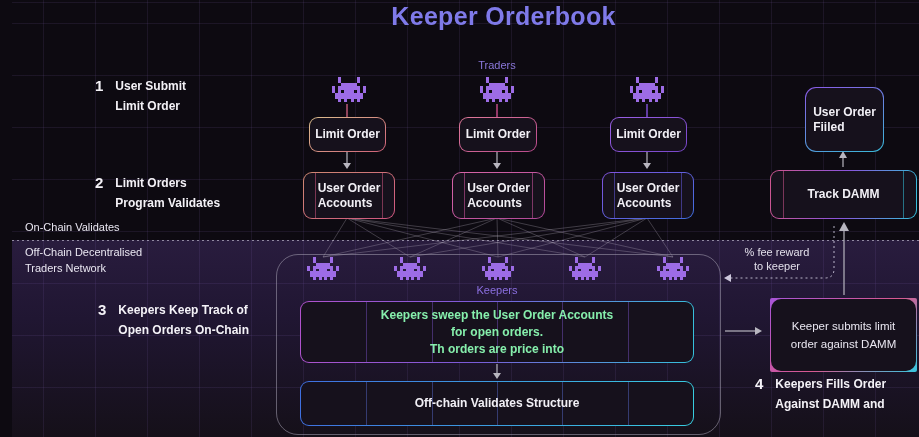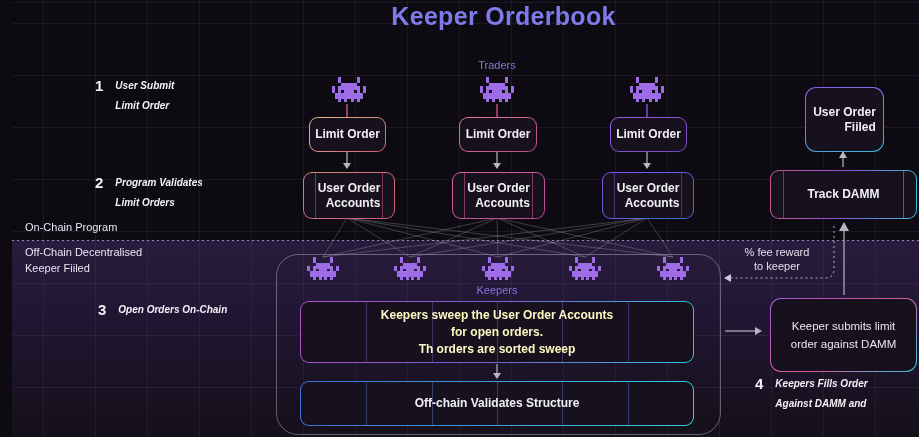--- a/index.html
+++ b/index.html
@@ -19,7 +19,7 @@
   .purple-label{position:absolute;z-index:2;font-size:11px;color:#8a77d9;text-align:center;}
   .step{position:absolute;z-index:2;display:flex;gap:12px;}
   .step-num{font-size:15px;font-weight:700;color:#f4f2f7;line-height:20px;}
-  .step-lines{font-size:10px;font-weight:700;color:#f4f2f7;line-height:20px;font-style:italic;}
+  .step-lines{font-size:12px;font-weight:700;color:#f4f2f7;line-height:20px;}
   .fee-label{position:absolute;z-index:2;font-size:11px;line-height:14px;color:#e2dfea;text-align:center;}
   .gbox{position:absolute;z-index:2;padding:1px;border-radius:9px;}
   .gbox .inner{position:relative;width:100%;height:100%;box-sizing:border-box;border-radius:8px;

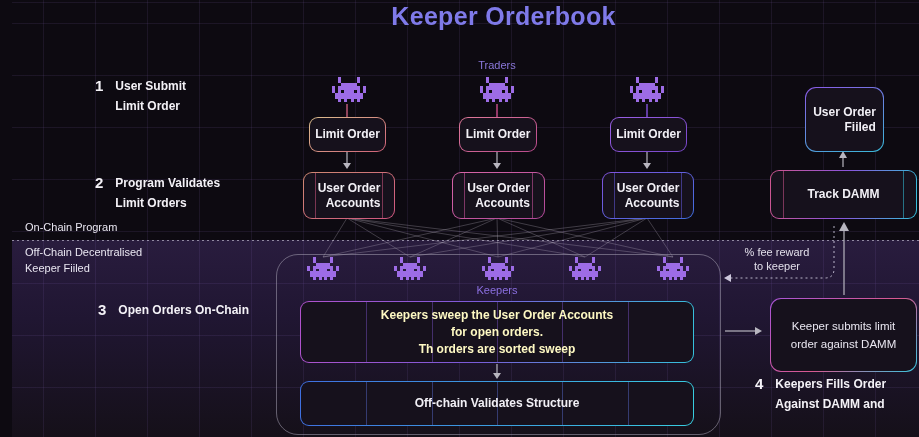--- a/index.html
+++ b/index.html
@@ -24,7 +24,7 @@
   .gbox{position:absolute;z-index:2;padding:1px;border-radius:9px;}
   .gbox .inner{position:relative;width:100%;height:100%;box-sizing:border-box;border-radius:8px;
     background:#16111c;display:flex;flex-direction:column;align-items:center;justify-content:center;overflow:hidden;}
-  .box-label{font-size:12px;font-weight:700;color:#f2f0f6;text-align:right;line-height:15px;z-index:1;}
+  .box-label{font-size:12px;font-weight:700;color:#f2f0f6;text-align:left;line-height:15px;z-index:1;}
   .box-label-lg{font-size:12px;font-weight:700;color:#fef9c3;text-align:center;line-height:17px;z-index:1;}
   .box-label-reg{font-size:11.5px;font-weight:400;color:#e9e6f0;text-align:center;line-height:18px;z-index:1;}
   .vline{position:absolute;top:0;bottom:0;width:1px;}

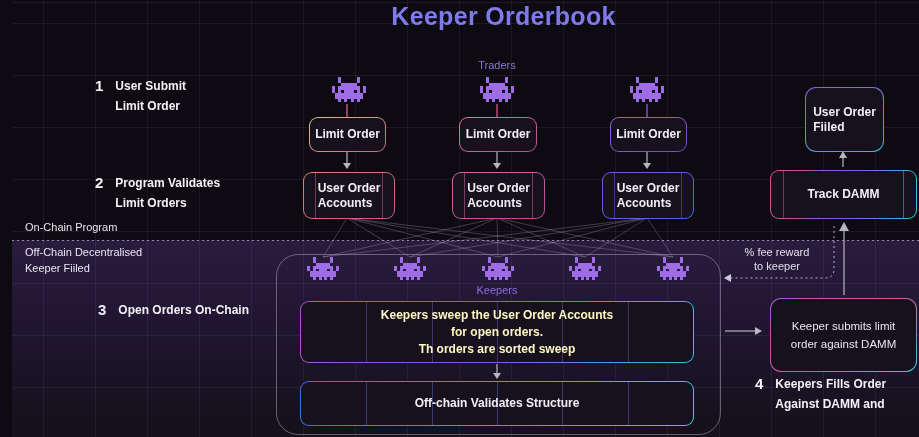--- a/index.html
+++ b/index.html
@@ -141,8 +141,8 @@
   <div class="step" style="left:83px;top:173px">
     <span class="step-num">2</span>
     <div class="step-lines">
+      <div>Limit Orders</div>
       <div>Program Validates</div>
-      <div>Limit Orders</div>
     </div>
   </div>
   <div class="step" style="left:86px;top:300px">

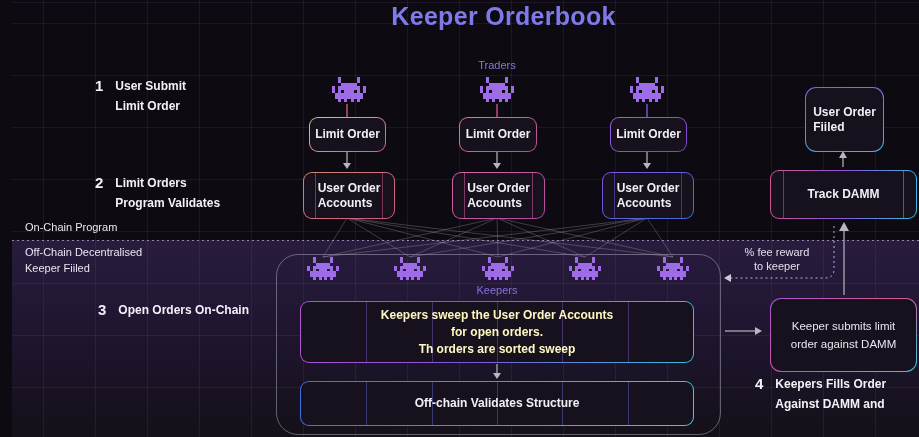--- a/index.html
+++ b/index.html
@@ -159,7 +159,7 @@
     </div>
   </div>
 
-  <div class="small-label" style="left:13px;top:219px">On-Chain Program</div>
+  <div class="small-label" style="left:13px;top:219px">On-Chain Validates</div>
   <div class="small-label" style="left:13px;top:244px">
     <div>Off-Chain Decentralised</div>
     <div>Keeper Fiiled</div>

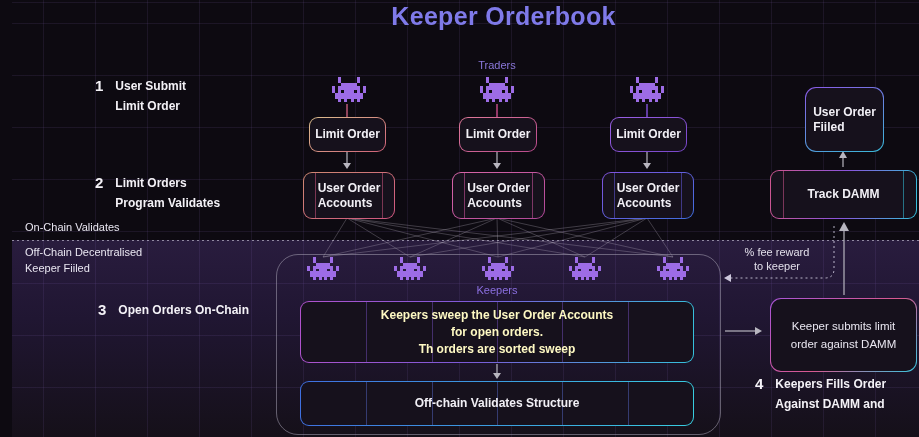--- a/index.html
+++ b/index.html
@@ -162,7 +162,7 @@
   <div class="small-label" style="left:13px;top:219px">On-Chain Validates</div>
   <div class="small-label" style="left:13px;top:244px">
     <div>Off-Chain Decentralised</div>
-    <div>Keeper Fiiled</div>
+    <div>Traders Network</div>
   </div>
   <div class="purple-label" style="left:440px;top:59px;width:90px">Traders</div>
   <div class="purple-label" style="left:440px;top:284px;width:90px;color:#8b6fe0">Keepers</div>

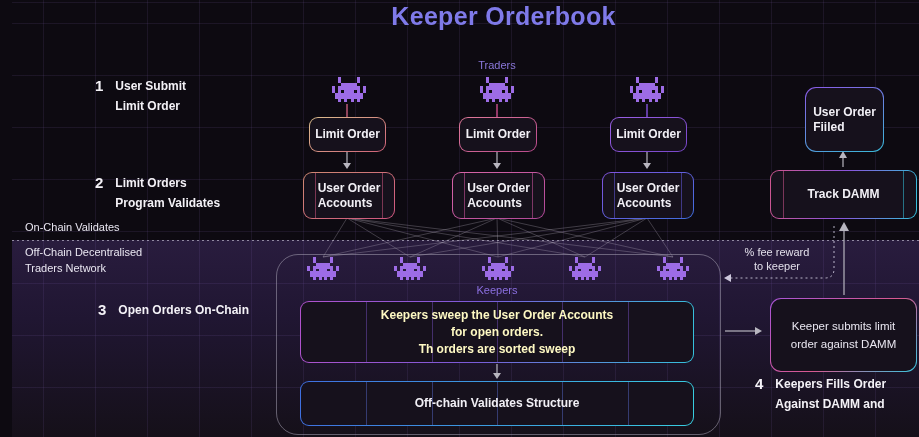--- a/index.html
+++ b/index.html
@@ -148,6 +148,7 @@
   <div class="step" style="left:86px;top:300px">
     <span class="step-num">3</span>
     <div class="step-lines">
+      <div>Keepers Keep Track of</div>
       <div>Open Orders On-Chain</div>
     </div>
   </div>

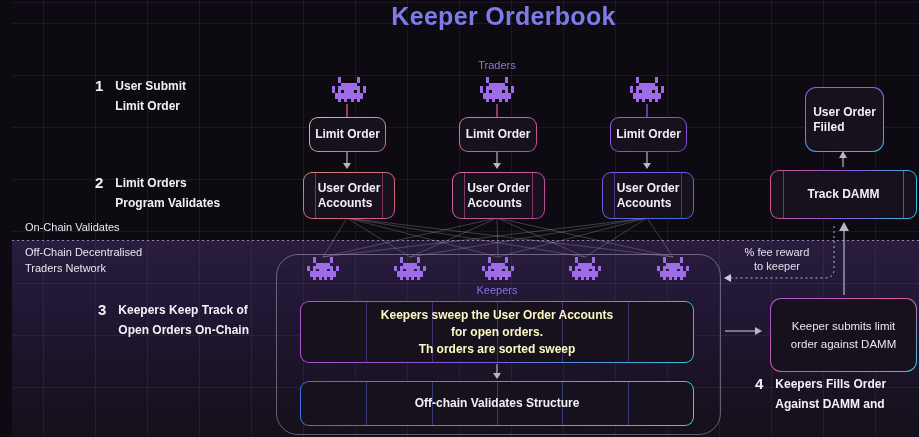--- a/index.html
+++ b/index.html
@@ -25,7 +25,7 @@
   .gbox .inner{position:relative;width:100%;height:100%;box-sizing:border-box;border-radius:8px;
     background:#16111c;display:flex;flex-direction:column;align-items:center;justify-content:center;overflow:hidden;}
   .box-label{font-size:12px;font-weight:700;color:#f2f0f6;text-align:left;line-height:15px;z-index:1;}
-  .box-label-lg{font-size:12px;font-weight:700;color:#fef9c3;text-align:center;line-height:17px;z-index:1;}
+  .box-label-lg{font-size:12px;font-weight:700;color:#86efac;text-align:center;line-height:17px;z-index:1;}
   .box-label-reg{font-size:11.5px;font-weight:400;color:#e9e6f0;text-align:center;line-height:18px;z-index:1;}
   .vline{position:absolute;top:0;bottom:0;width:1px;}
   .g-limit1{background:linear-gradient(150deg,#dcc08e,#d06078);}

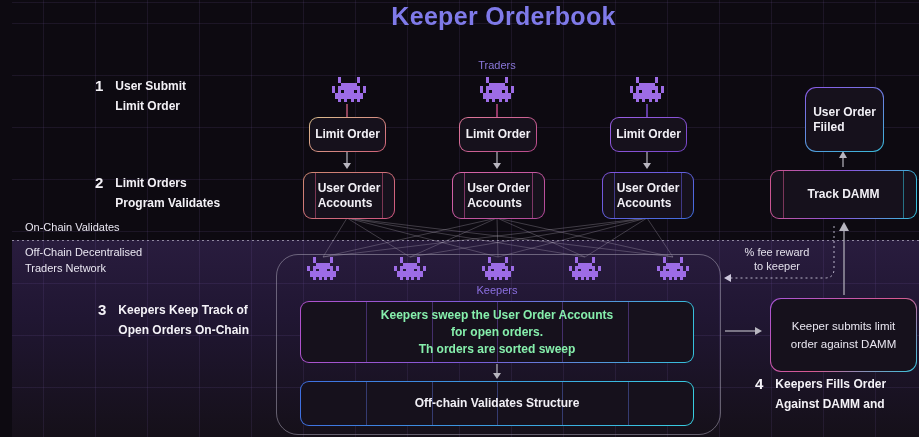--- a/index.html
+++ b/index.html
@@ -42,7 +42,7 @@
   .g-sweep .vline{background:rgba(125,85,205,0.45);}
   .g-orderbook{background:linear-gradient(100deg,#3f6fe0,#38cde0);}
   .g-orderbook .vline{background:rgba(90,110,215,0.45);}
-  .g-submits{background:linear-gradient(140deg,#a855d8,#d85890 55%,#38c8e0);border-radius:11px;}
+  .g-submits{background:linear-gradient(140deg,#a855d8,#d85890 55%,#38c8e0);border-radius:2px;}
   .g-submits .inner{border-radius:10px;}
   .vl-a{left:12%;} .vl-b{right:12%;}
   .vp1{left:16.66%;} .vp2{left:33.33%;} .vp3{left:50%;} .vp4{left:66.66%;} .vp5{left:83.33%;}

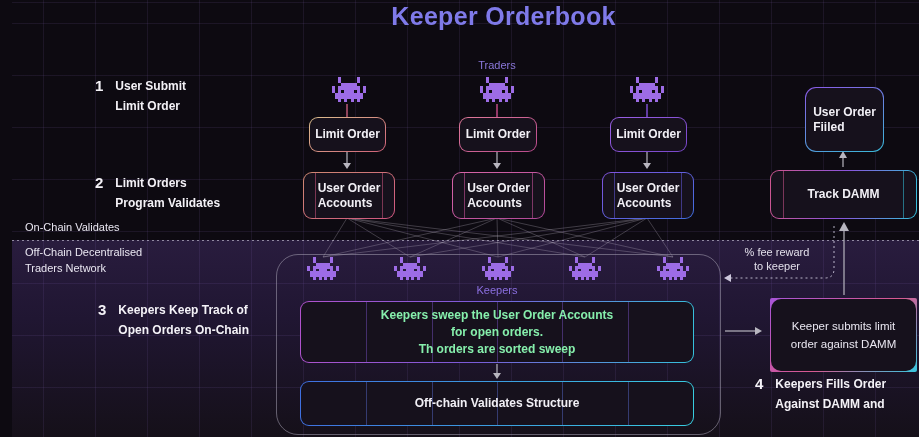--- a/index.html
+++ b/index.html
@@ -281,7 +281,7 @@
       <div class="box-label-lg">
         <div>Keepers sweep the User Order Accounts</div>
         <div>for open orders.</div>
-        <div>Th orders are sorted sweep</div>
+        <div>Th orders are price into</div>
       </div>
     </div>
   </div>

